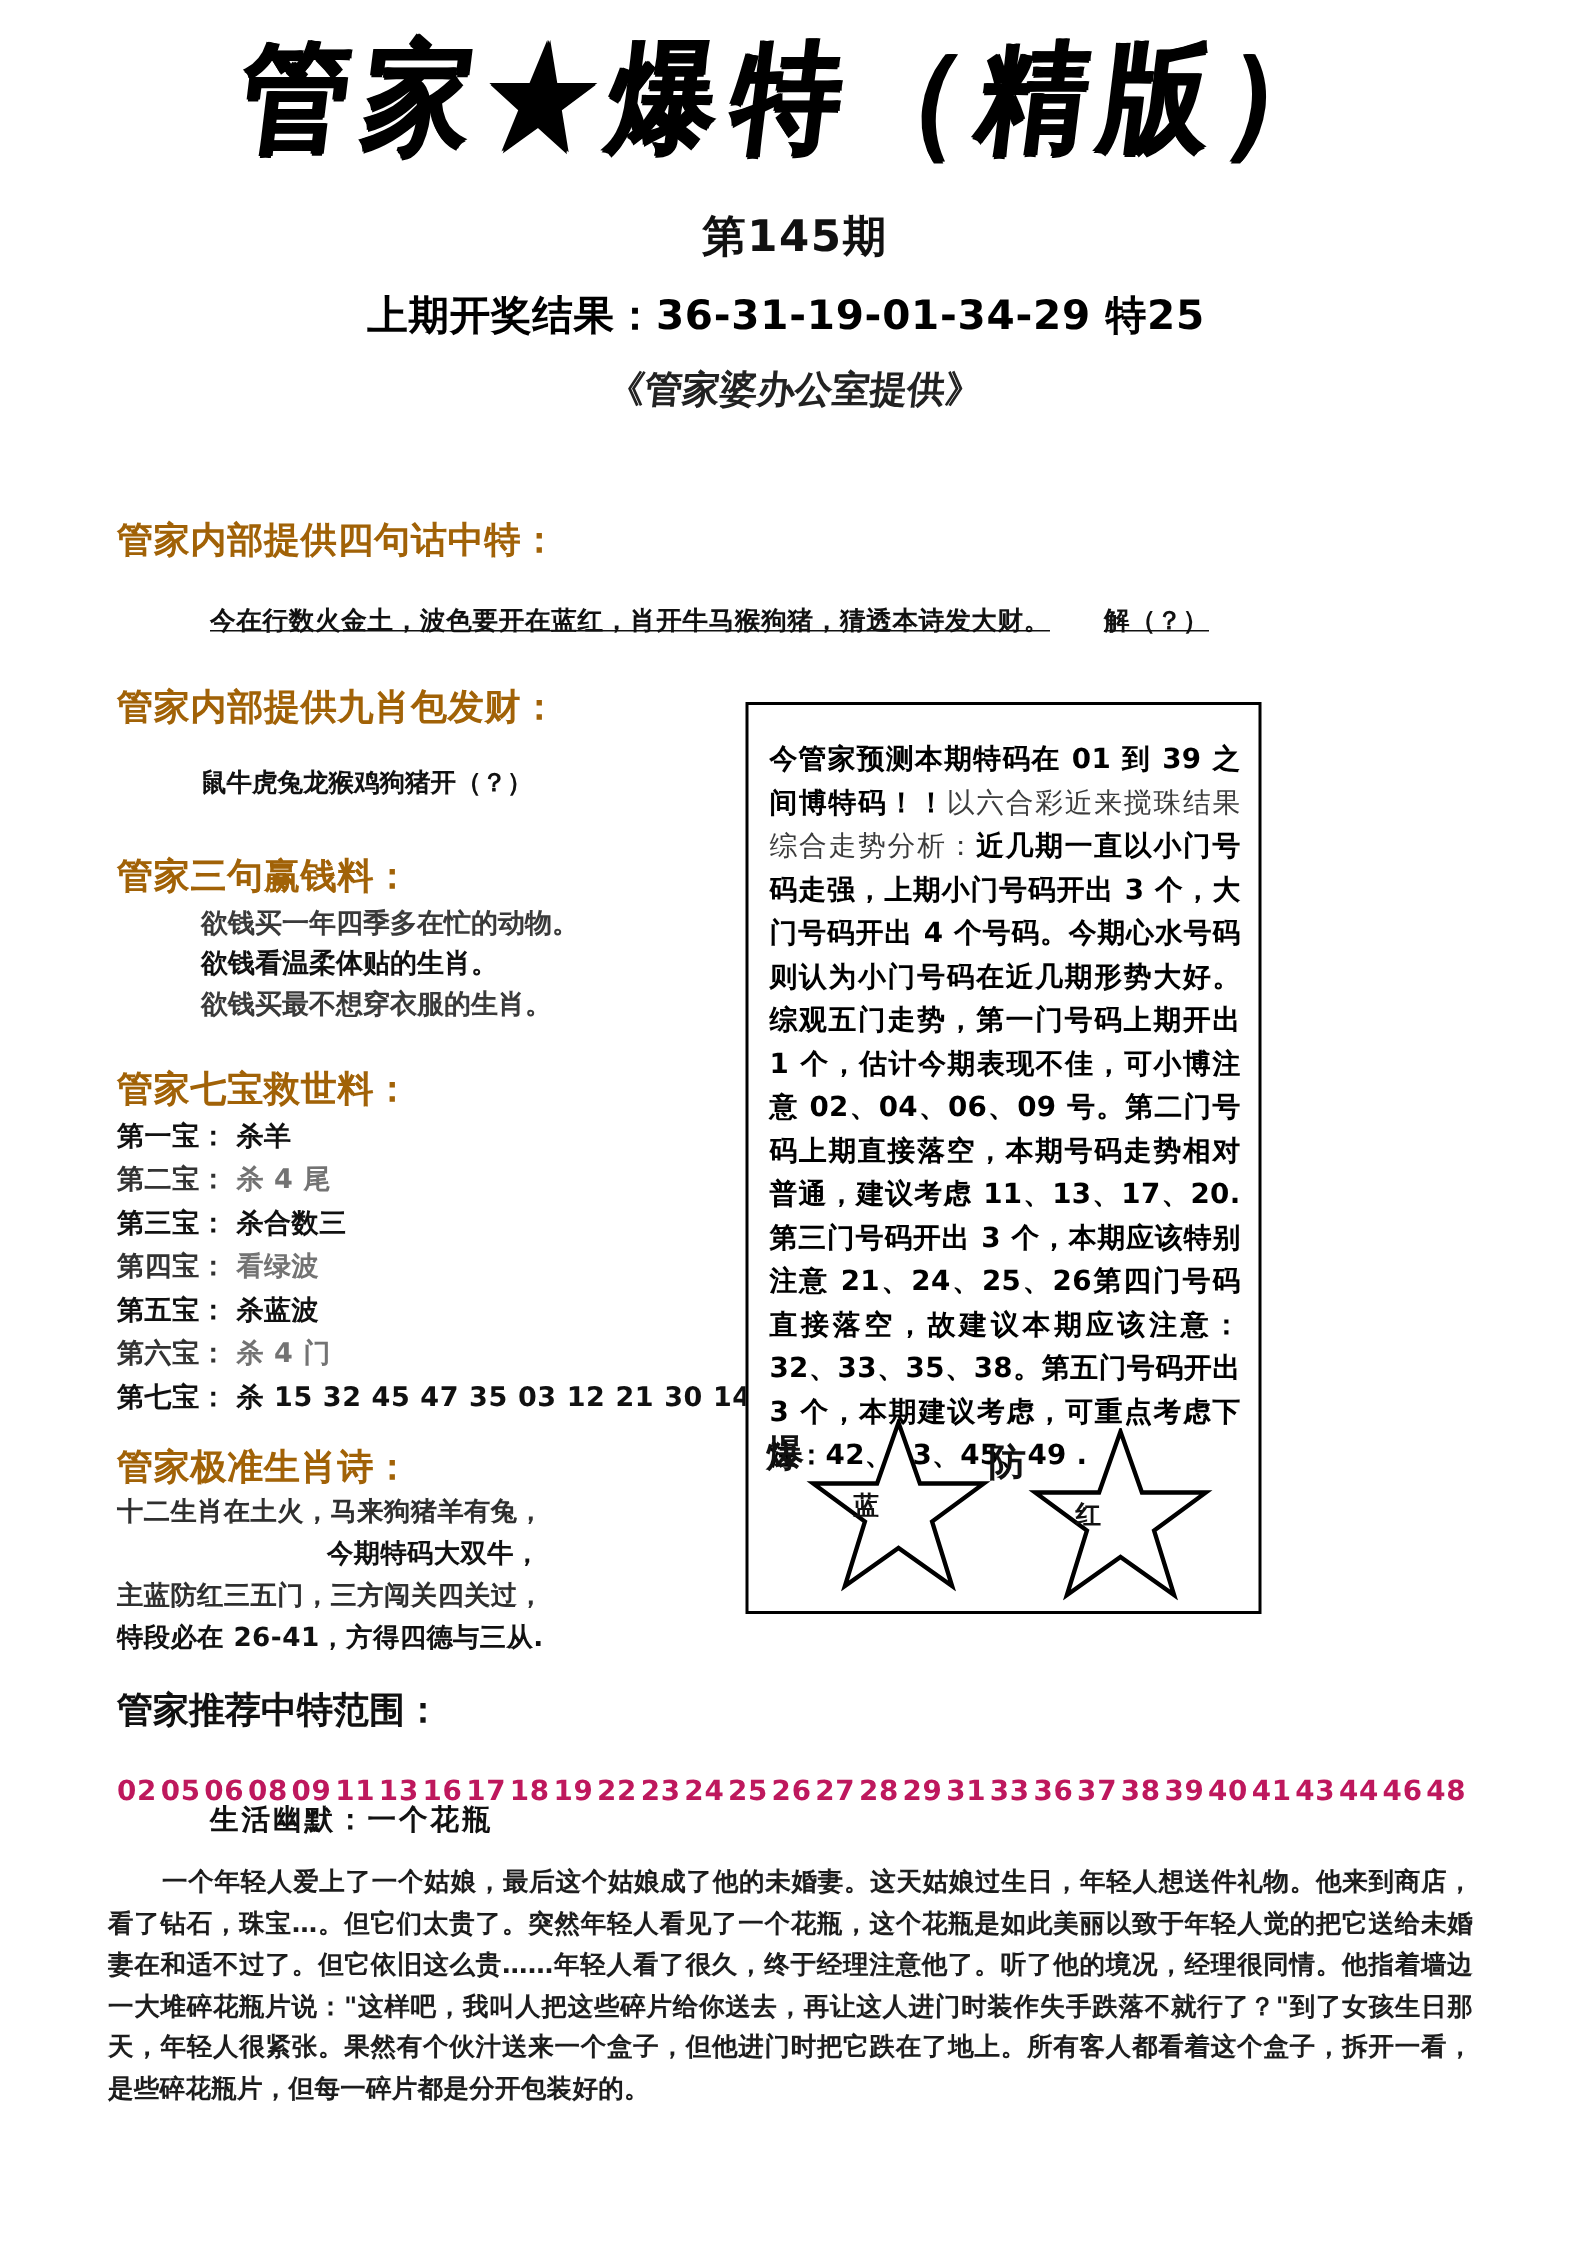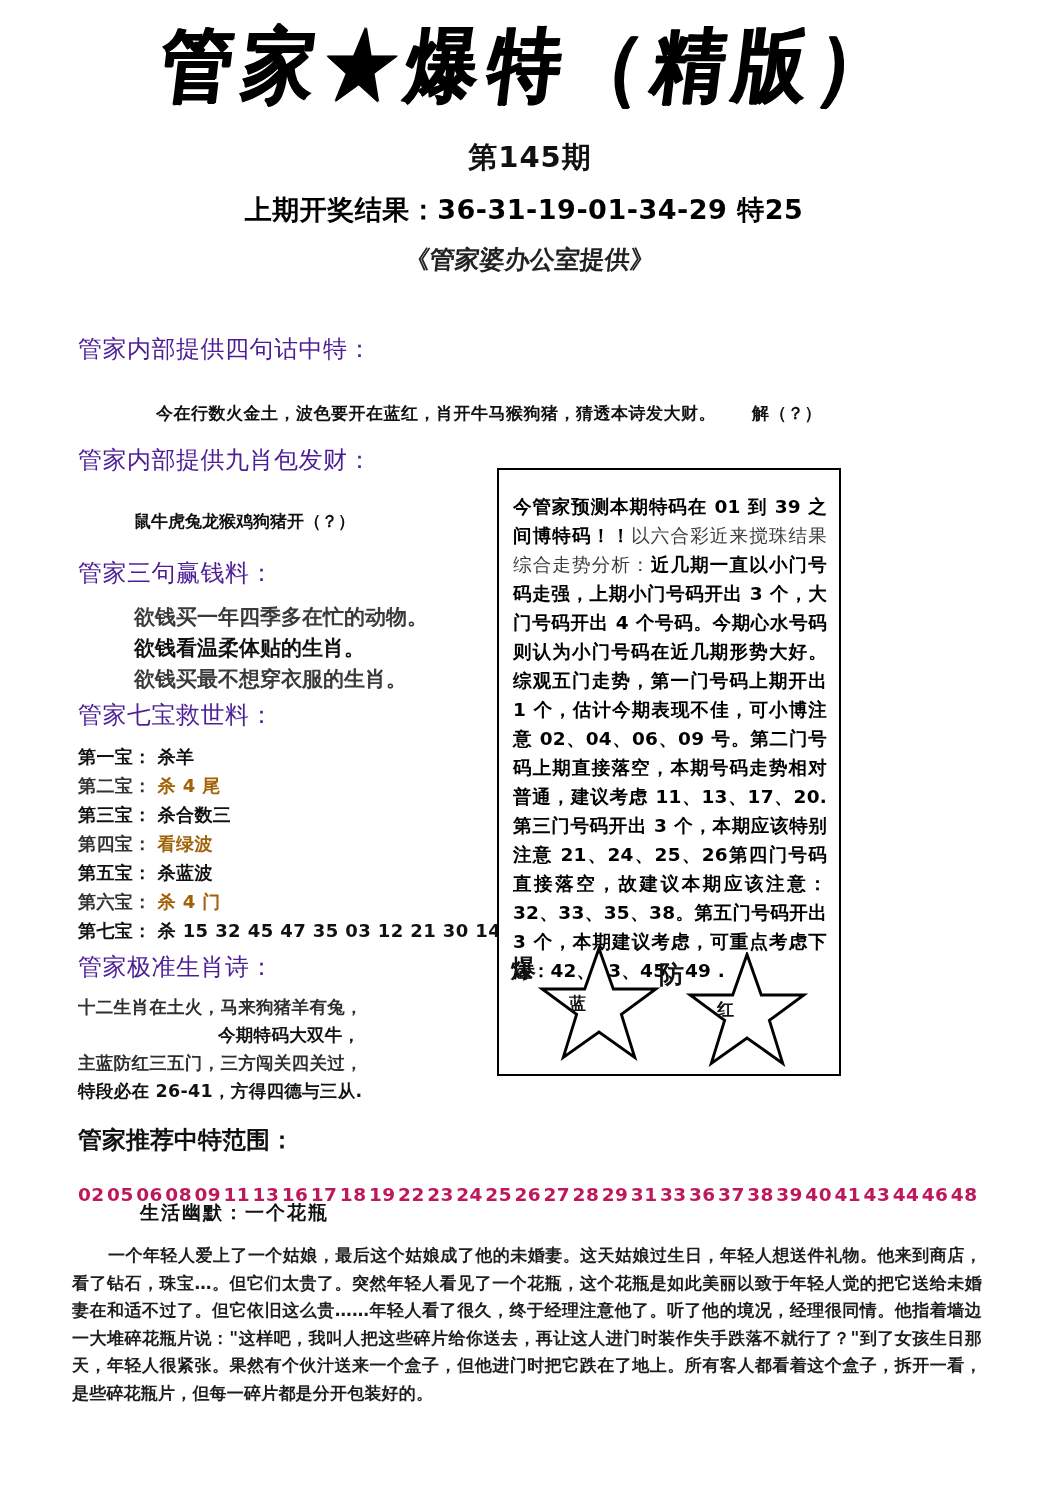--- a/index.html
+++ b/index.html
@@ -77,9 +77,9 @@
   .sec-head {
     font-family: "DejaVu Serif", "Liberation Serif", serif;
     font-size: 24px;
-    font-weight: 400;
-    color: #4c1d95;
-    margin: 1px 0 6px 0;
+    font-weight: 700;
+    color: #a16207;
+    margin: 12px 0 6px 0;
     letter-spacing: 0.5px;
     white-space: nowrap;
   }

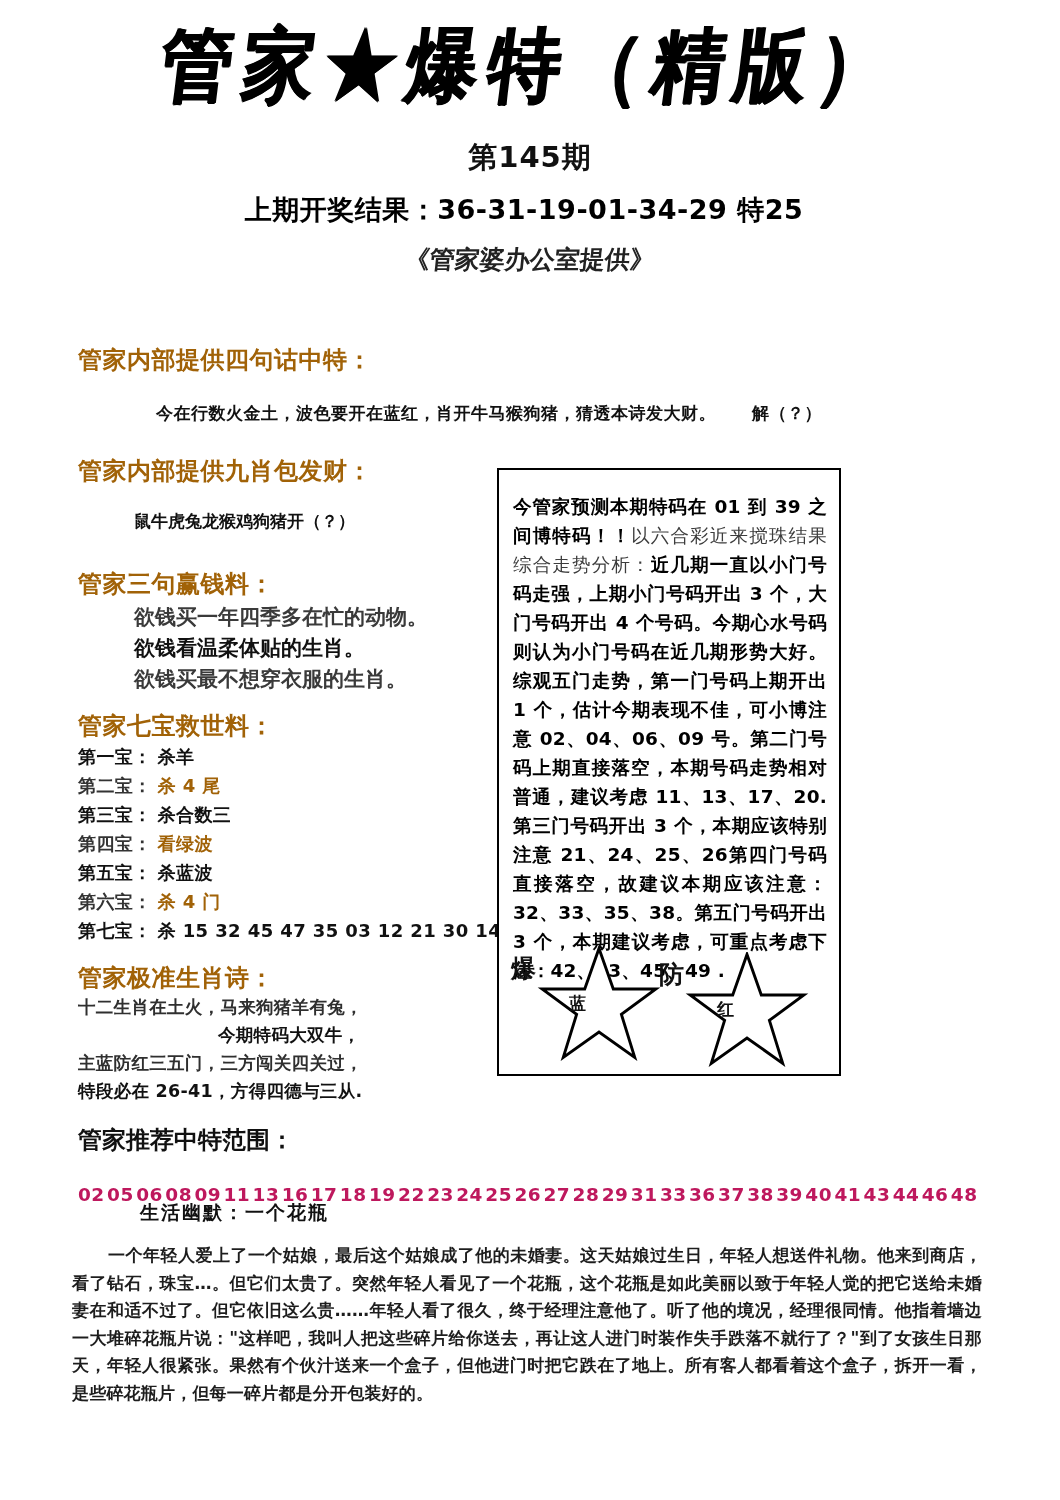--- a/index.html
+++ b/index.html
@@ -102,12 +102,13 @@
   
   .poem-line {
     position: absolute;
-    left: 156px;
+    left: 140px;
     top: 402px;
     font-size: 17px;
     font-weight: 700;
     white-space: nowrap;
     letter-spacing: 0.5px;
+    text-decoration: underline;
   }
   .poem-solve {
     margin-left: 36px;

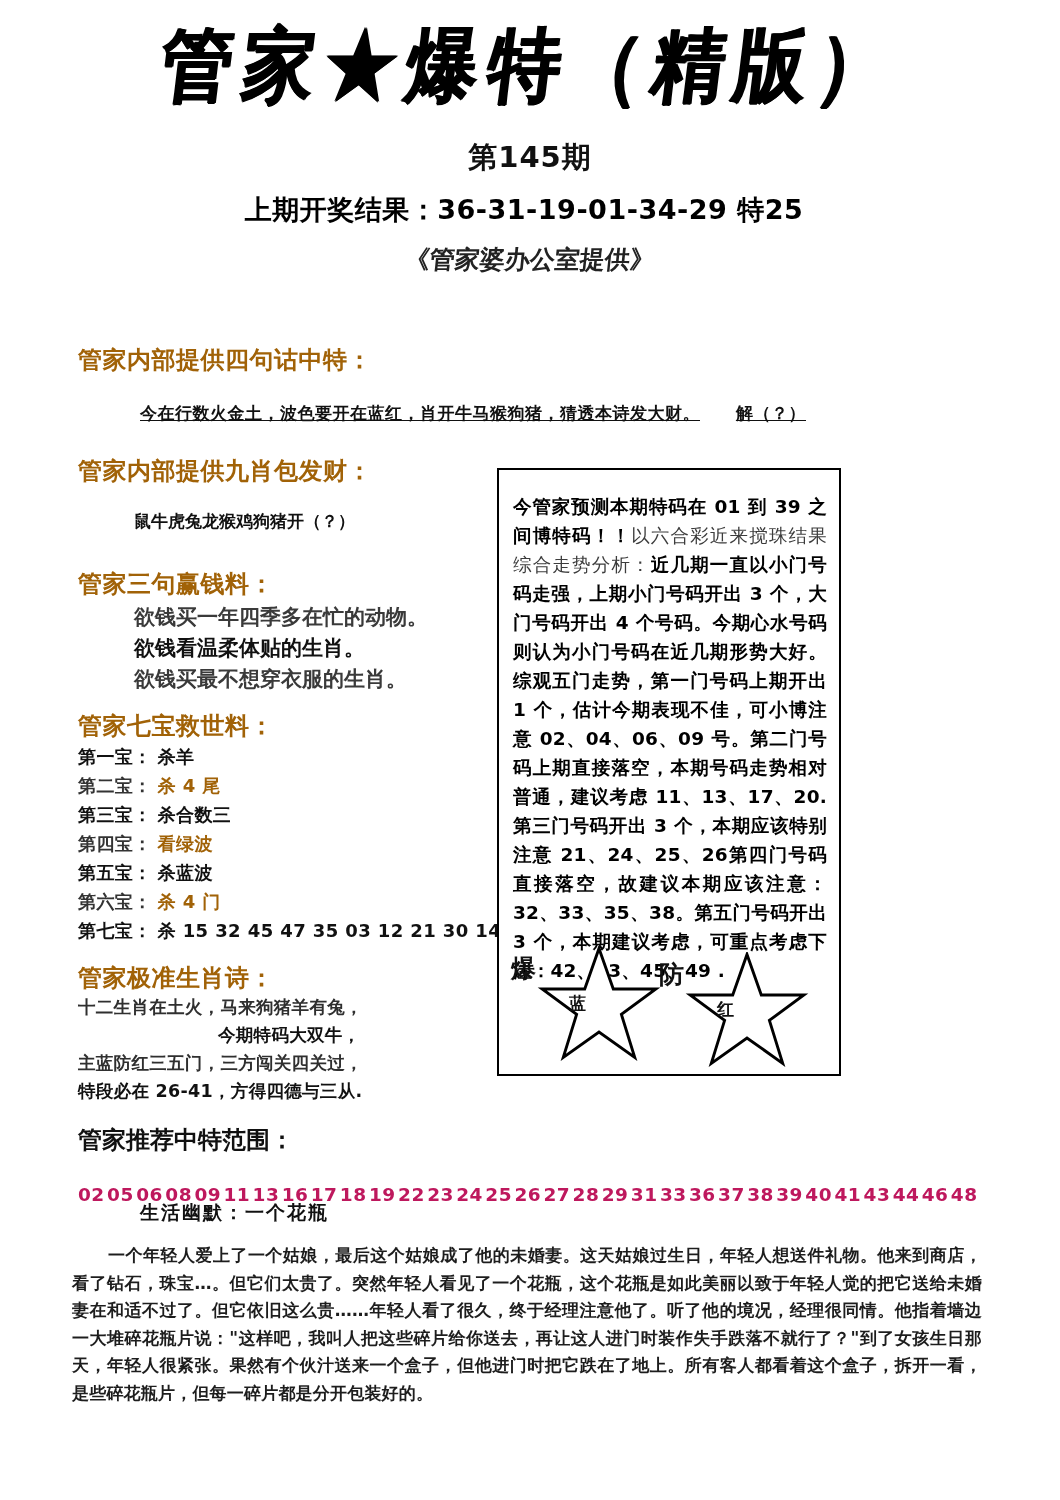--- a/index.html
+++ b/index.html
@@ -91,7 +91,7 @@
     white-space: nowrap;
   }
   .sub-line {
-    font-size: 21px;
+    font-size: 18px;
     font-weight: 700;
     margin: 0 0 3px 0;
     padding-left: 56px;

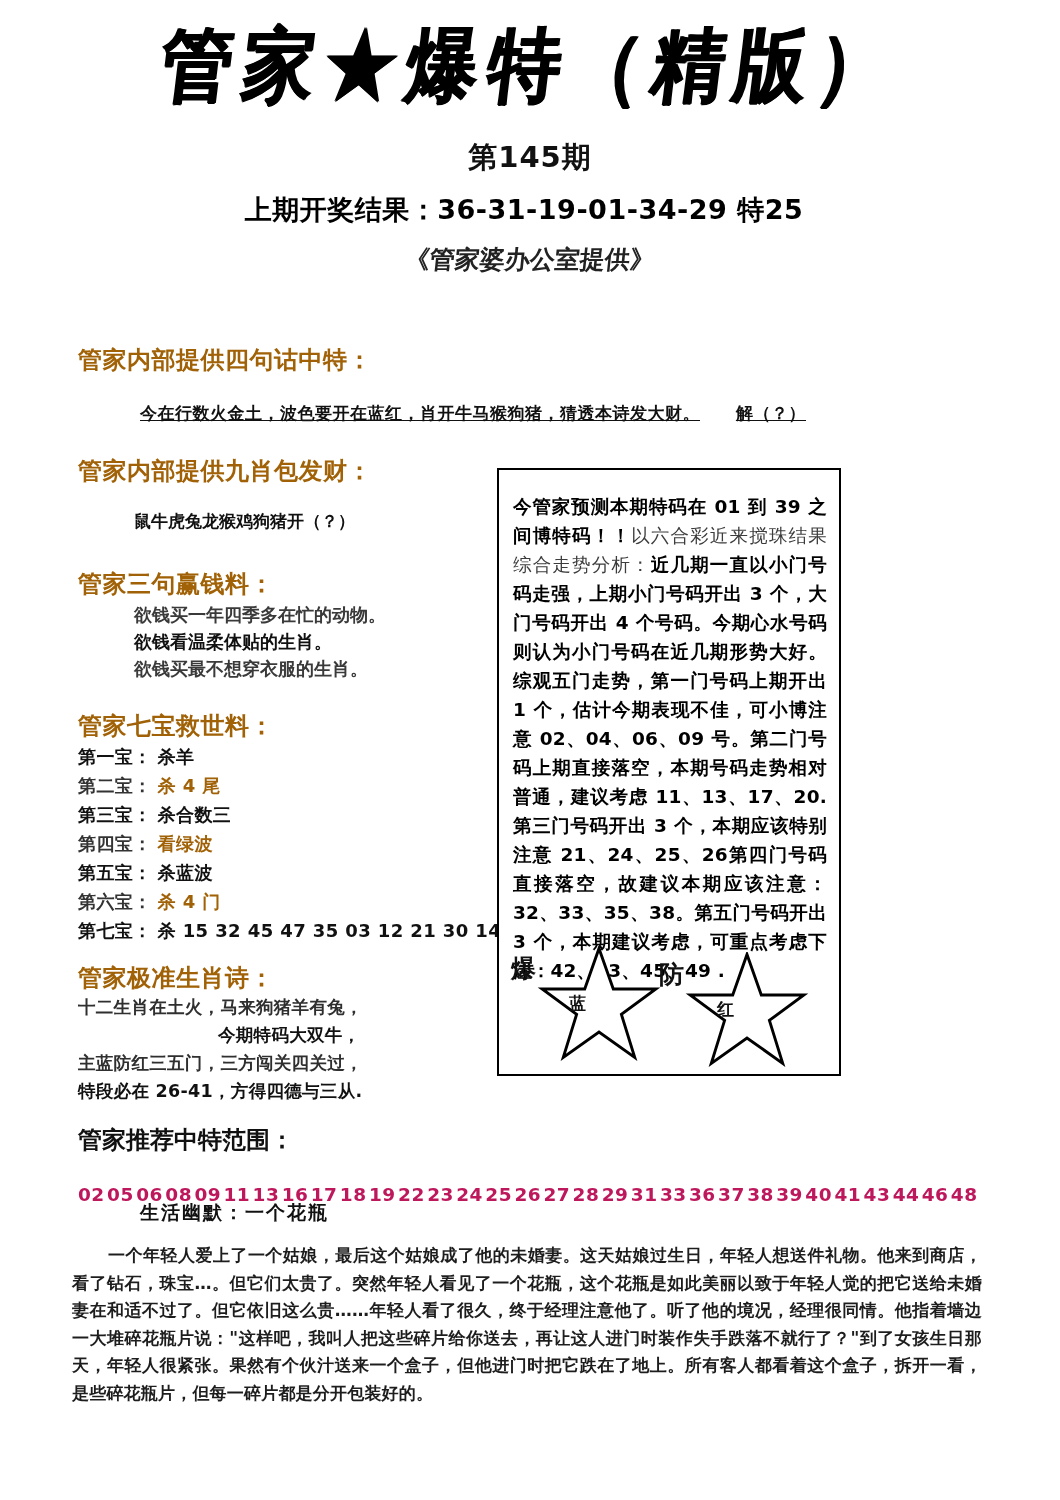--- a/index.html
+++ b/index.html
@@ -125,7 +125,7 @@
   .treasure-row .tlabel { font-weight: 700; }
   .treasure-row.thin .tlabel { font-weight: 600; color: #333; }
   .treasure-row .tval { margin-left: 6px; }
-  .treasure-row.thin .tval { font-weight: 600; color: #a16207; }
+  .treasure-row.thin .tval { font-weight: 600; color: #737373; }
   .treasure-row.bold .tval { font-weight: 700; }
 
   

